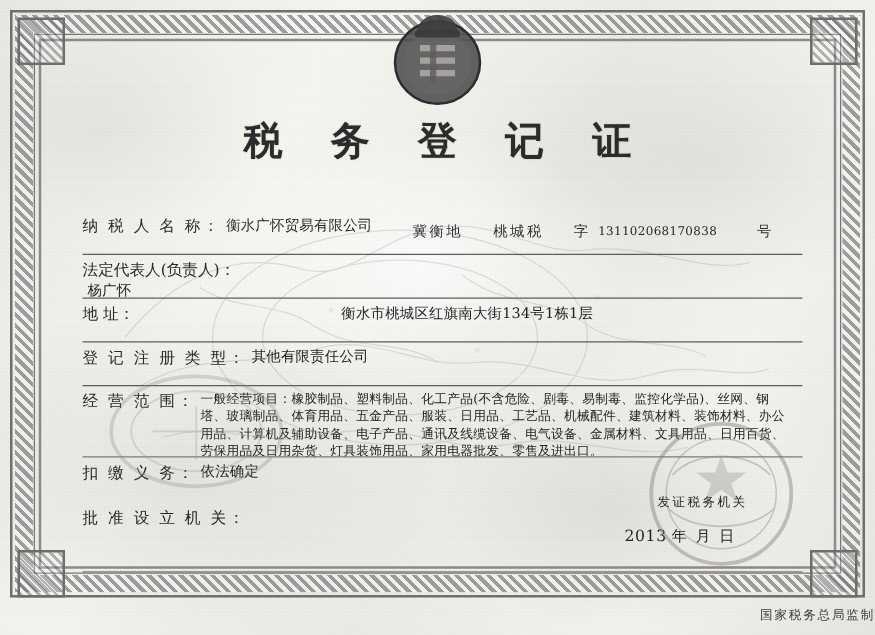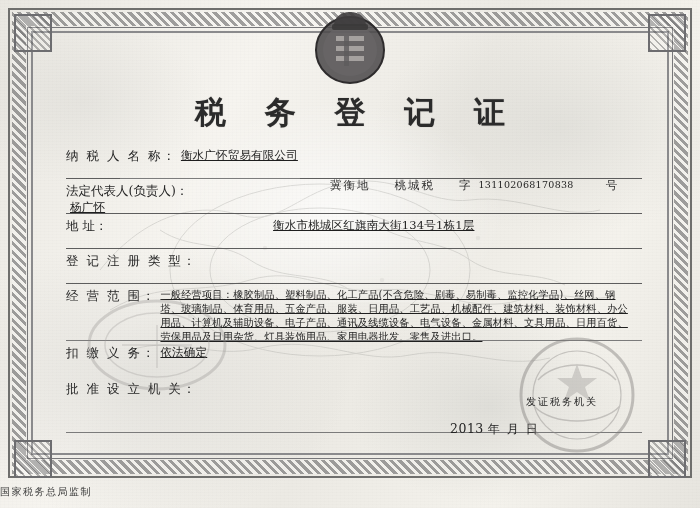--- a/index.html
+++ b/index.html
@@ -155,7 +155,7 @@
   .fields {
     position: absolute;
     left: 66px;
-    top: 144px;
+    top: 169px;
     width: 570px;
   }
   .frow {

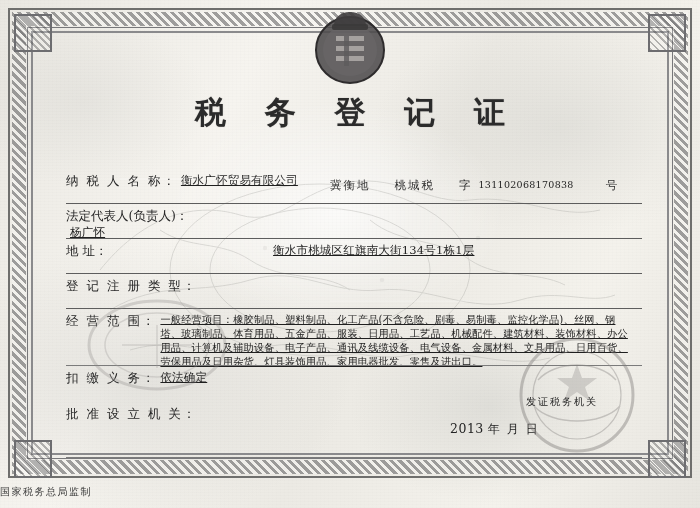--- a/index.html
+++ b/index.html
@@ -181,7 +181,6 @@
     line-height: 15px;
     flex: 1 1 auto;
     letter-spacing: .2px;
-    text-decoration: underline;
   }
   .fvalue.small { font-size: 10.2px; line-height: 14px; }
   .rule {

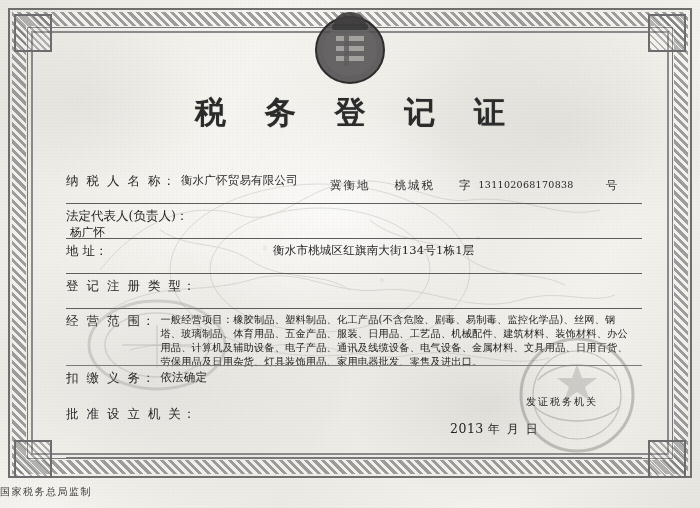--- a/index.html
+++ b/index.html
@@ -344,6 +344,7 @@
 
     <div class="frow row-type">
       <span class="flabel wide2">登 记 注 册 类 型：</span>
+      <span class="fvalue">其他有限责任公司</span>
       <span class="rule"></span>
     </div>
 

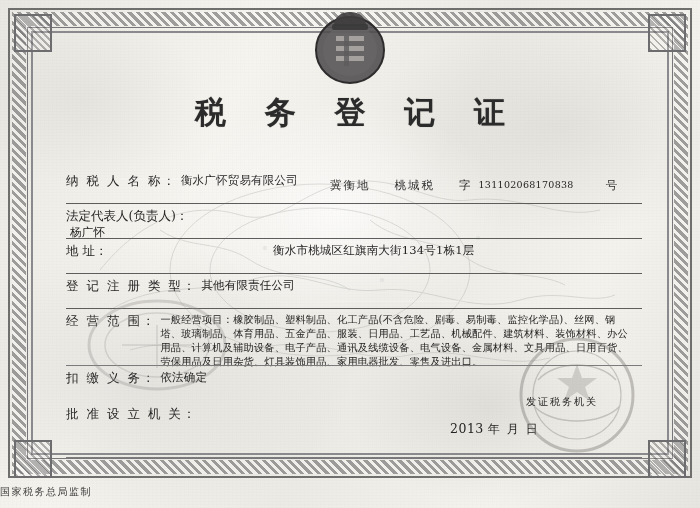--- a/index.html
+++ b/index.html
@@ -220,6 +220,7 @@
     font-size: 12px;
     letter-spacing: 3px;
     display: flex;
+    justify-content: center;
     gap: 4px;
     align-items: baseline;
   }

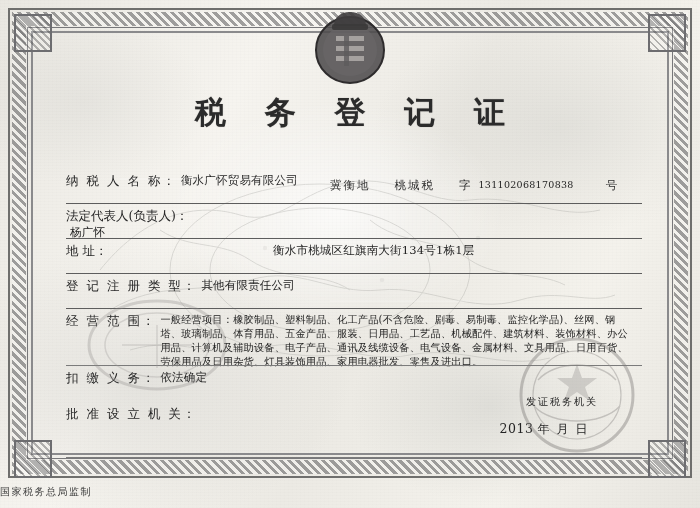--- a/index.html
+++ b/index.html
@@ -251,7 +251,7 @@
     position: absolute;
     left: 0; right: 0;
     bottom: 9px;
-    text-align: left;
+    text-align: right;
     font-family: "DejaVu Serif", serif;
     font-size: 10px;
     letter-spacing: 1.5px;

